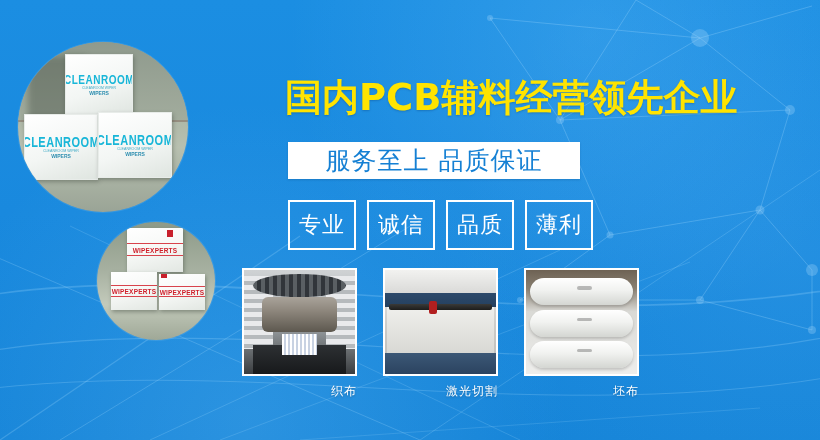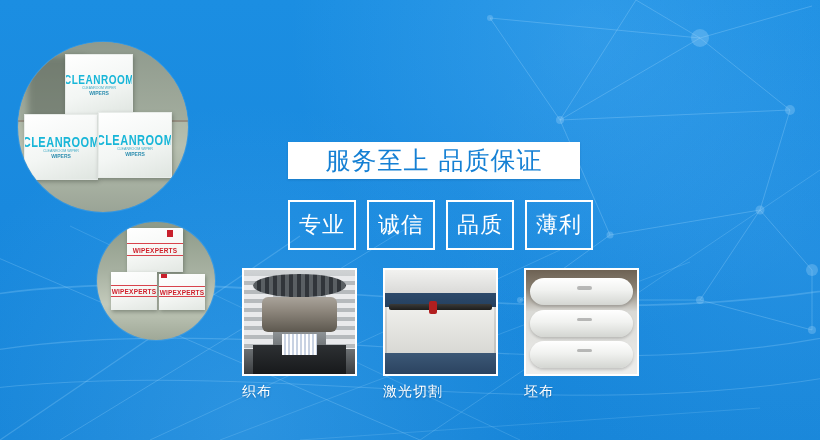--- a/index.html
+++ b/index.html
@@ -277,6 +277,7 @@
     </div>
   </div>
 
+  <div id="headline">国内PCB辅料经营领先企业</div>
 
   <div id="tags">
     <div class="tag">

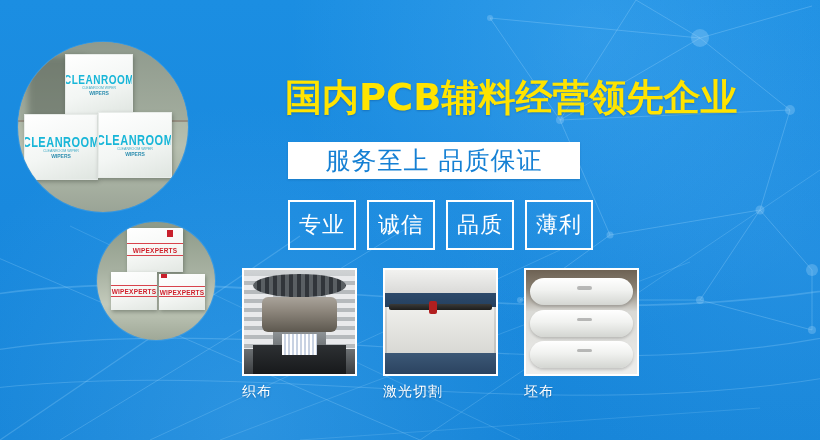--- a/index.html
+++ b/index.html
@@ -124,7 +124,7 @@
     overflow:hidden;position:relative;background:#2a2a2a;
   }
   .thumb-cap{
-    margin-top:7px;text-align:left;color:#ffffff;font-size:14px;letter-spacing:1px;
+    margin-top:7px;text-align:right;color:#ffffff;font-size:12px;letter-spacing:1px;
     white-space:nowrap;font-family:"DejaVu Sans","Liberation Sans",sans-serif;
     text-shadow:0 1px 2px rgba(0,40,80,.35);
   }

